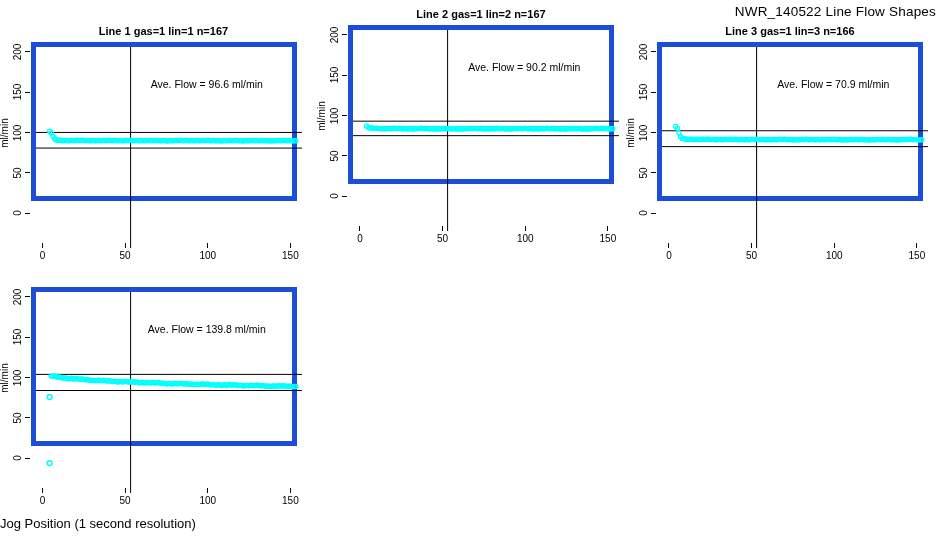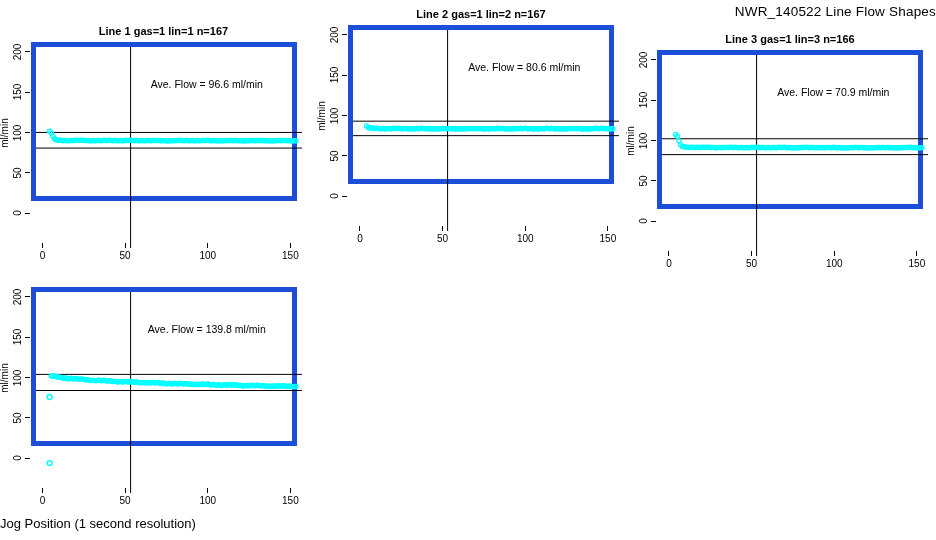--- a/index.html
+++ b/index.html
@@ -411,7 +411,7 @@
         <div class="y-axis-label" style="left: -27px; top: 90.5144px;">ml/min</div>
       </div>
 
-  <div class="panel" style="left: 657px; top: 50px;">
+  <div class="panel" style="left: 657px; top: 42px;">
     <div class="panel-title">Line 3 gas=1 lin=3 n=166</div>
     <div class="plot-box">
       <div class="annotation" style="left:66.9%;top:24.9%;">Ave. Flow =  70.9  ml/min</div>

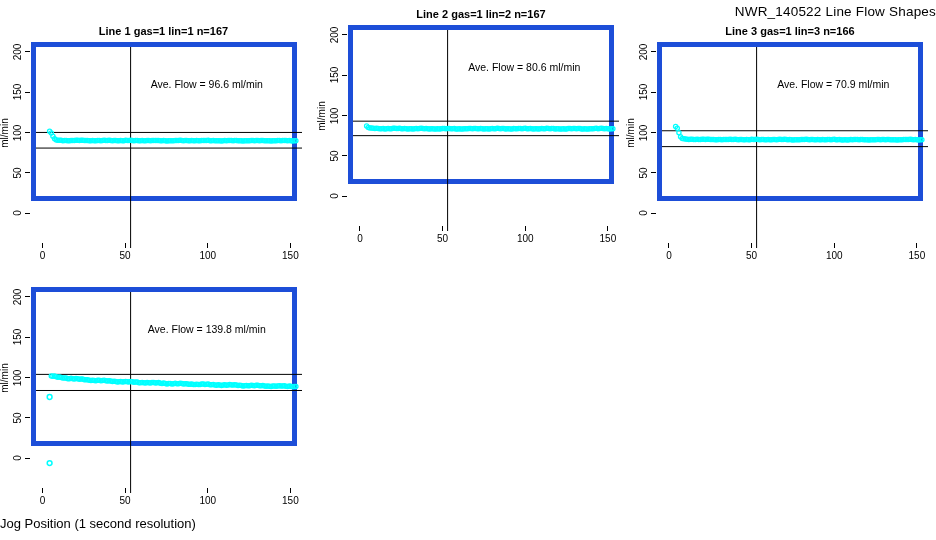--- a/index.html
+++ b/index.html
@@ -233,7 +233,7 @@
   <div class="panel" style="left: 348px; top: 25px;">
     <div class="panel-title">Line 2 gas=1 lin=2 n=167</div>
     <div class="plot-box">
-      <div class="annotation" style="left:66.9%;top:24.9%;">Ave. Flow =  80.6  ml/min</div>
+      <div class="annotation" style="left:66.9%;top:24.9%;">Ave. Flow =  90.2  ml/min</div>
     <svg width="266" height="201" viewBox="0 0 266 201">
             <line x1="94.59981360671017" y1="0" x2="94.59981360671017" y2="201" stroke="#000000" stroke-width="1"></line>
             <line x1="0" y1="91.15865384615384" x2="266" y2="91.15865384615384" stroke="#000000" stroke-width="1"></line>

